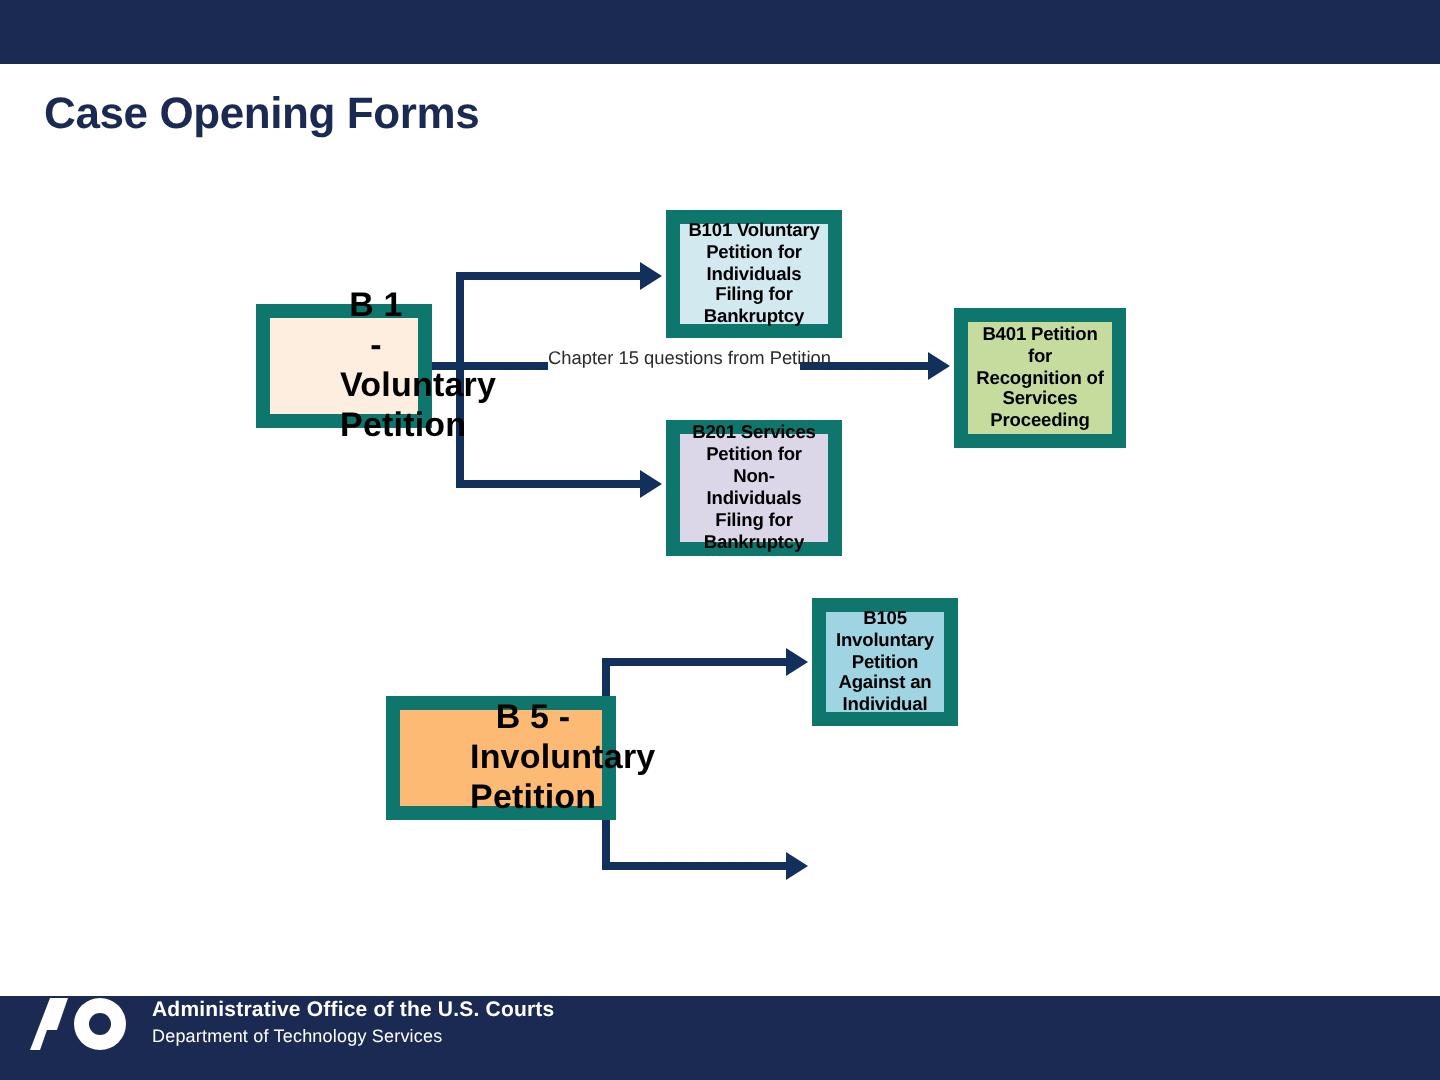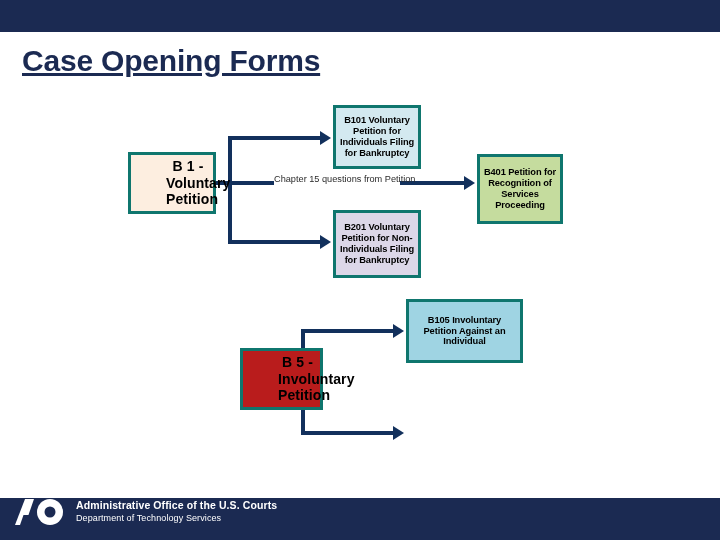--- a/index.html
+++ b/index.html
@@ -39,13 +39,12 @@
     position: absolute;
     left: 22px;
     top: 44px;
-    font-size: 30px;
+    font-size: 22px;
     font-weight: bold;
     color: #1b2a52;
     letter-spacing: -0.2px;
     font-family: "Liberation Sans", sans-serif;
     white-space: nowrap;
-    text-decoration: underline;
   }
 
   

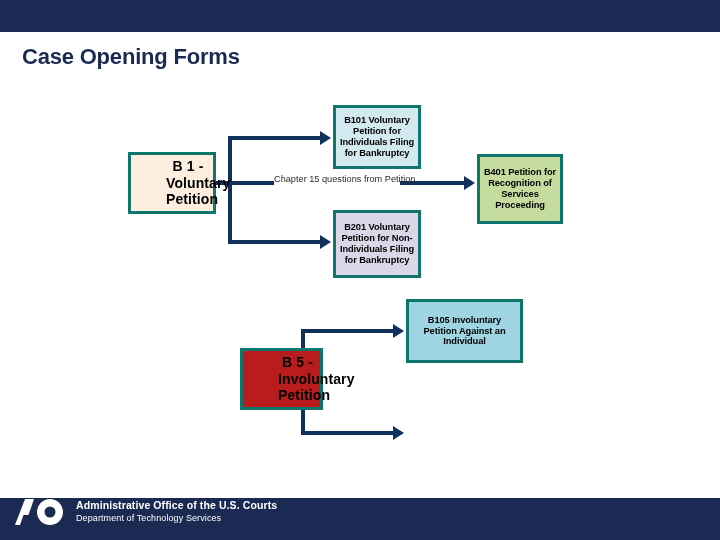--- a/index.html
+++ b/index.html
@@ -59,7 +59,7 @@
   
   .form-box {
     position: absolute;
-    border: 3px solid #0f766e;
+    border: 7px solid #0f766e;
     display: flex;
     align-items: center;
     justify-content: center;

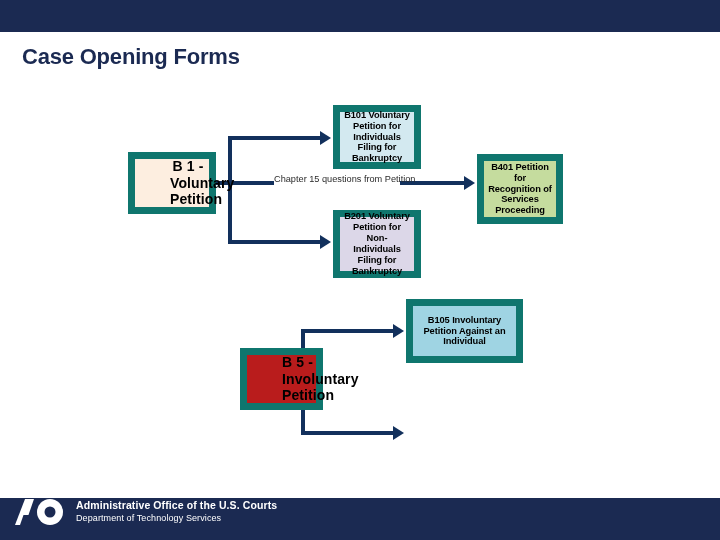--- a/index.html
+++ b/index.html
@@ -77,7 +77,7 @@
 
   
   .box-parent {
-    font-size: 14px;
+    font-size: 17px;
     letter-spacing: 0.1px;
     padding-left: 35px;
   }

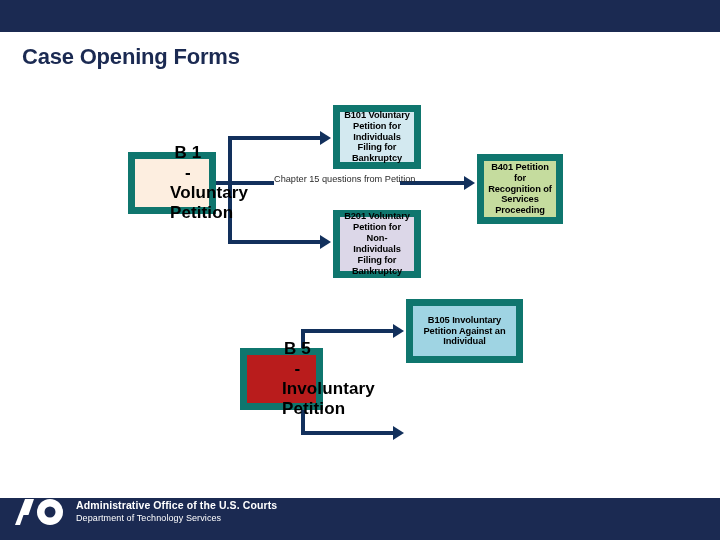--- a/index.html
+++ b/index.html
@@ -228,7 +228,7 @@
     </div>
 
     <div class="form-box box-child" id="box-b201">
-      <span class="box-text">B201 Voluntary Petition for Non-Individuals Filing for Bankruptcy</span>
+      <span class="box-text">B201 Services Petition for Non-Individuals Filing for Bankruptcy</span>
     </div>
 
     <div class="form-box box-child" id="box-b401">

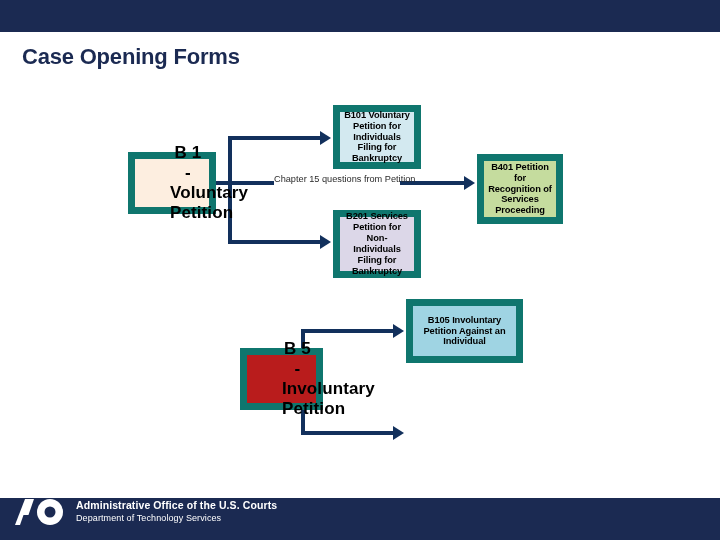--- a/index.html
+++ b/index.html
@@ -93,7 +93,7 @@
   #box-b201    { left: 333px; top: 118px; width: 88px;  height: 68px; background: #dcd7e8; }
   #box-b401    { left: 477px; top: 62px;  width: 86px;  height: 70px; background: #c5dc9e; }
   #box-b5      { left: 193px; top: 256px; width: 83px;  height: 62px; background: #b91c1c; margin-left: 47px; }
-  #box-b105    { left: 406px; top: 207px; width: 117px;  height: 64px; background: #9fd4e3; }
+  #box-b105    { left: 406px; top: 207px; width: 73px;  height: 64px; background: #9fd4e3; }
   #box-b205    { left: 406px; top: 311px; width: 96px;  height: 64px; background: #cdc7dd; }
 
   

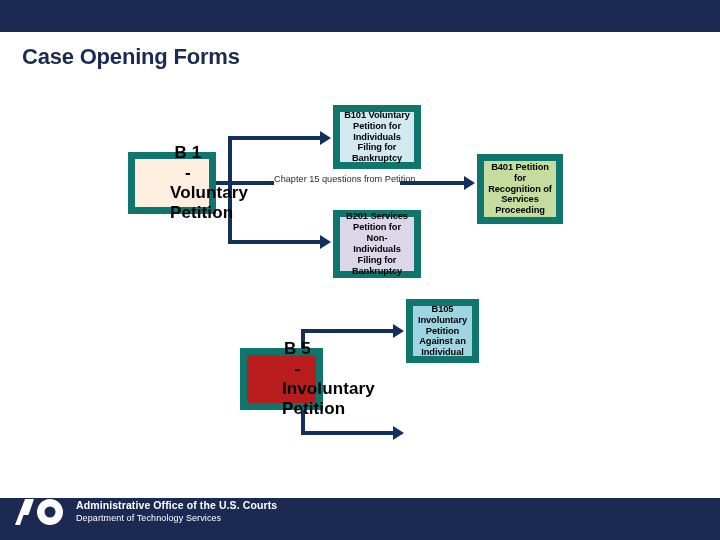--- a/index.html
+++ b/index.html
@@ -92,7 +92,7 @@
   #box-b101    { left: 333px; top: 13px;  width: 88px;  height: 64px; background: #d3e9f0; }
   #box-b201    { left: 333px; top: 118px; width: 88px;  height: 68px; background: #dcd7e8; }
   #box-b401    { left: 477px; top: 62px;  width: 86px;  height: 70px; background: #c5dc9e; }
-  #box-b5      { left: 193px; top: 256px; width: 83px;  height: 62px; background: #b91c1c; margin-left: 47px; }
+  #box-b5      { left: 193px; top: 256px; width: 115px;  height: 62px; background: #fdba74; }
   #box-b105    { left: 406px; top: 207px; width: 73px;  height: 64px; background: #9fd4e3; }
   #box-b205    { left: 406px; top: 311px; width: 96px;  height: 64px; background: #cdc7dd; }
 

